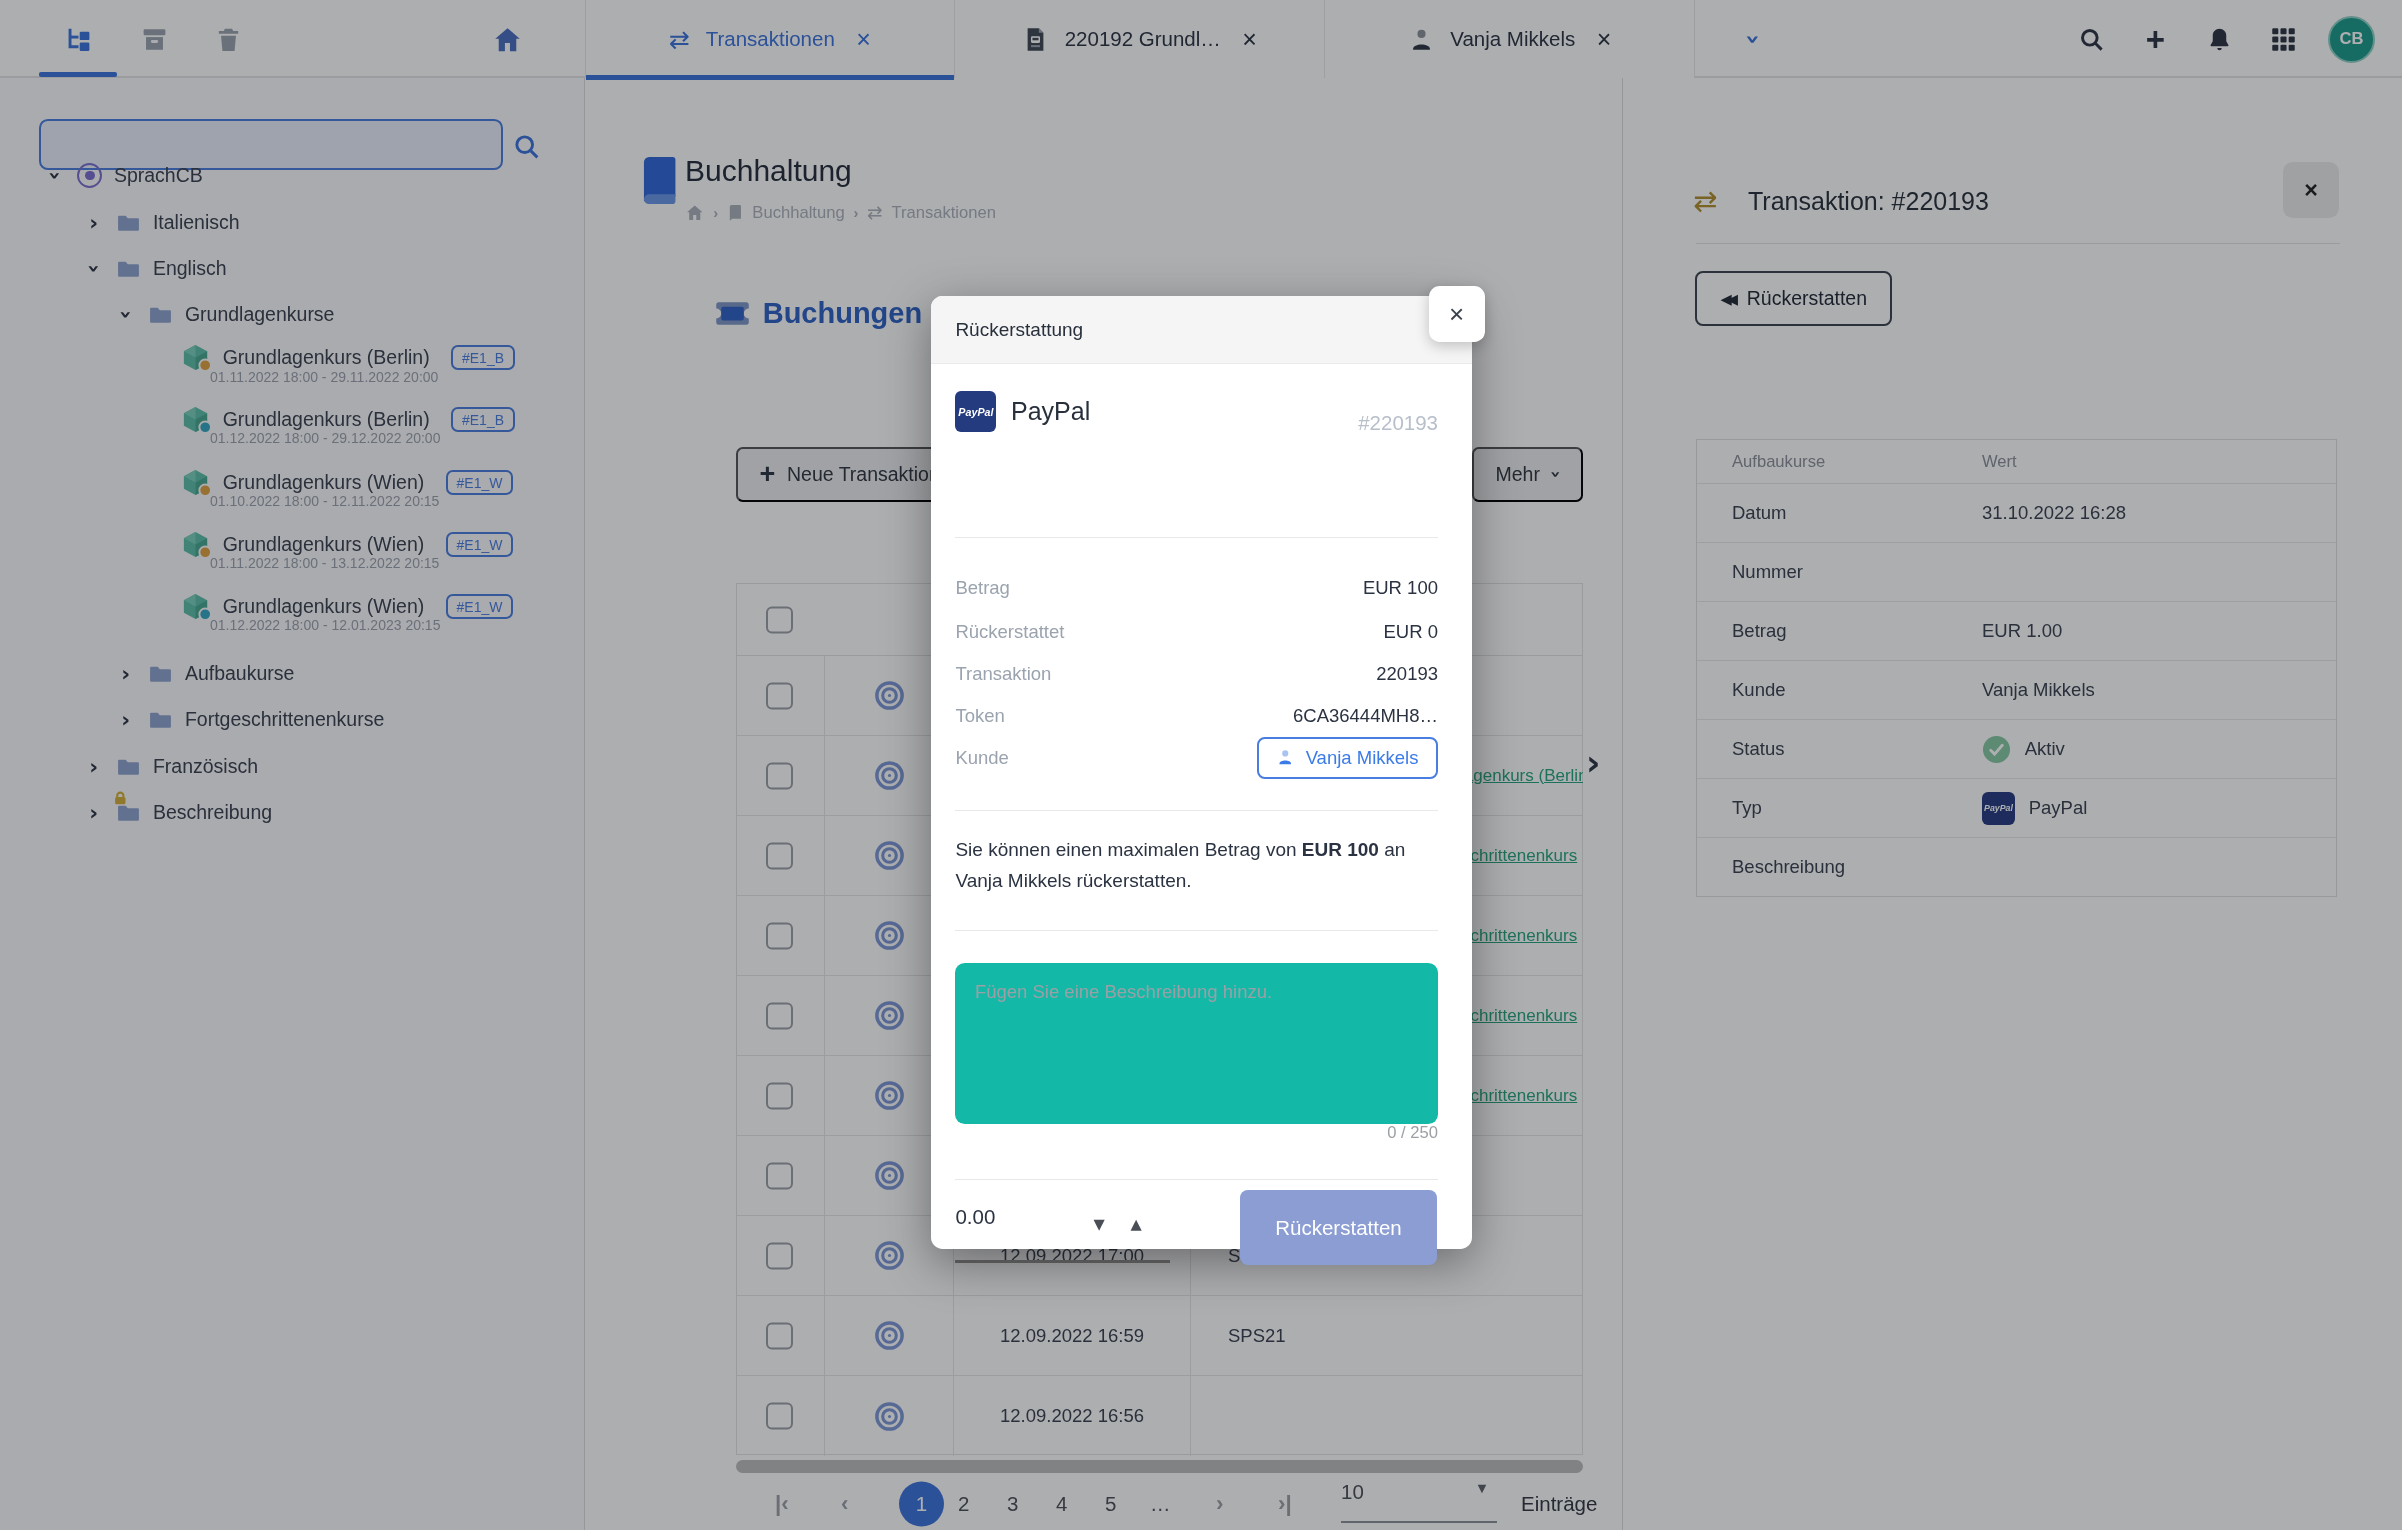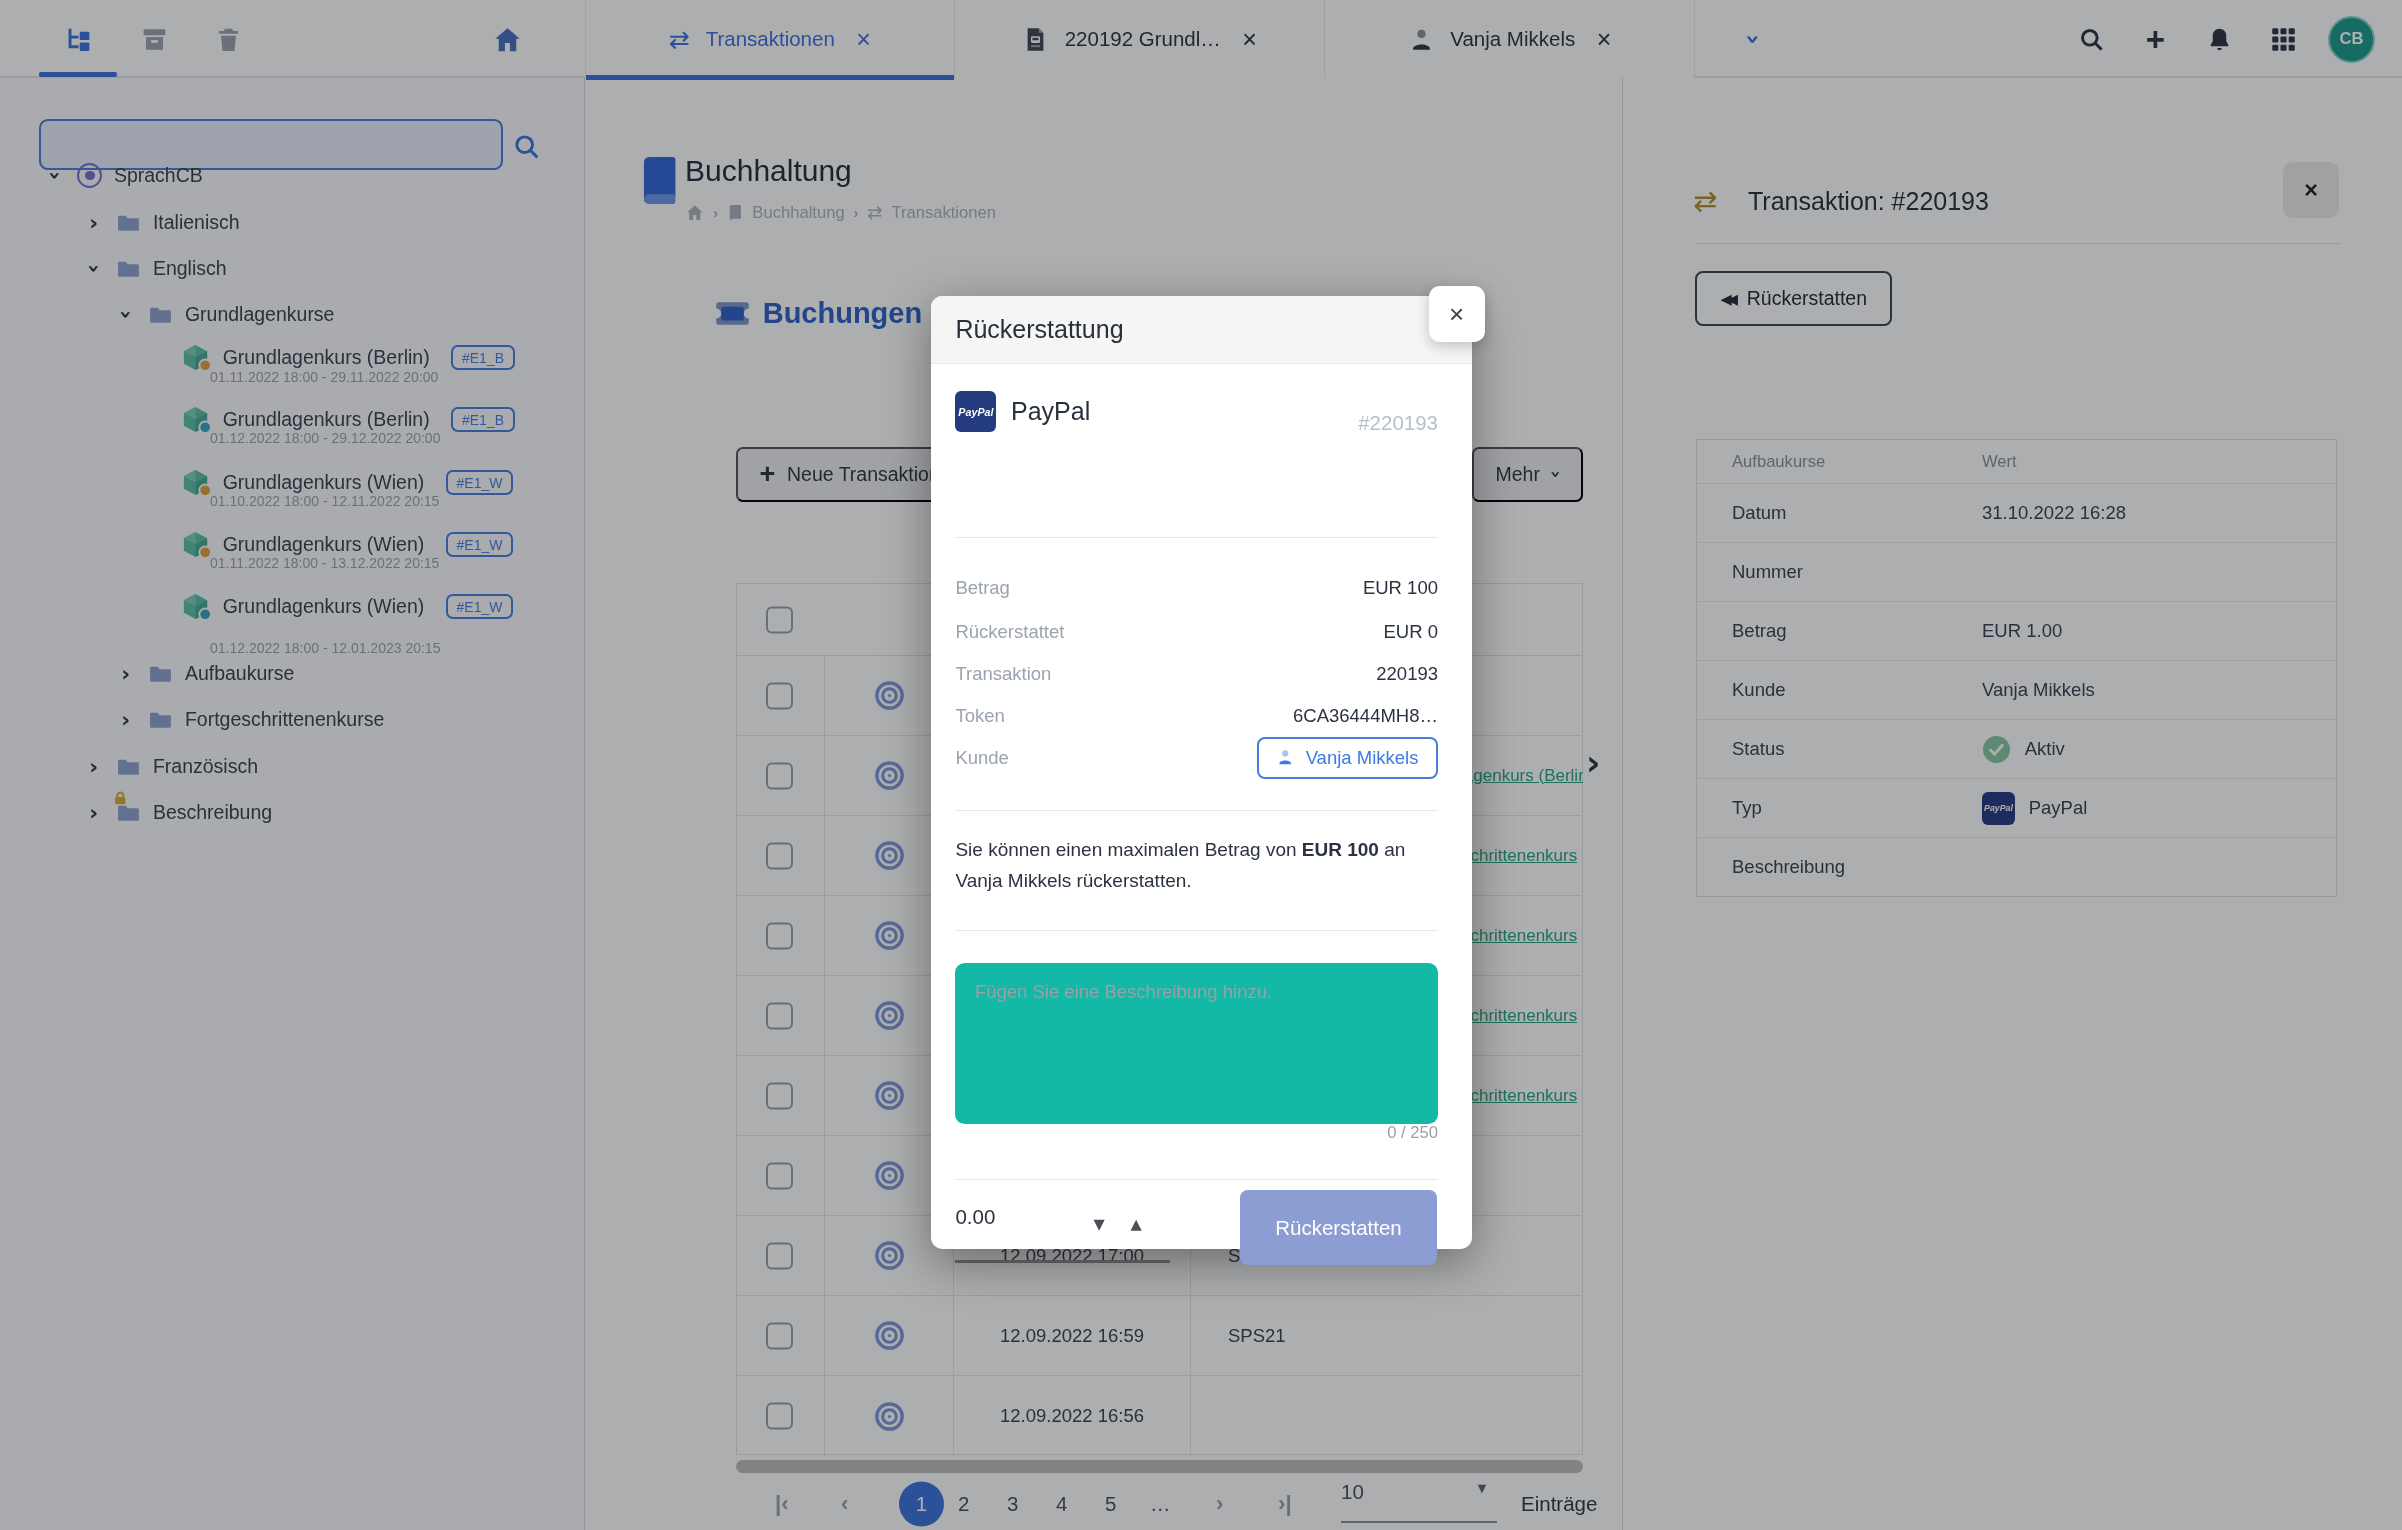--- a/index.html
+++ b/index.html
@@ -96,7 +96,7 @@
   .overlay{position:absolute;inset:0;background:rgba(15,17,22,0.34);z-index:40}
   .modal{position:absolute;left:931px;top:296px;width:541px;height:953px;background:#fff;border-radius:11.7px;box-shadow:0 13.7px 47px rgba(0,0,0,.38);z-index:50}
   .m-close{position:absolute;right:-12.7px;top:-9.8px;width:56px;height:56px;background:#fff;border-radius:10.7px;box-shadow:0 3.9px 13.7px rgba(0,0,0,.22);display:flex;align-items:center;justify-content:center;font-size:26px;color:#3c434e;cursor:pointer}
-  .m-head{height:68px;background:#f5f5f6;border-radius:11.7px 11.7px 0 0;border-bottom:1px solid #ebebeb;display:flex;align-items:center;padding-left:24.4px;font-size:25px;font-weight:500;color:#28303c}
+  .m-head{height:68px;background:#f5f5f6;border-radius:11.7px 11.7px 0 0;border-bottom:1px solid #ebebeb;display:flex;align-items:center;padding-left:24.4px;font-size:19px;font-weight:500;color:#28303c}
   .m-body{position:relative;height:885px}
   .m-prov{position:absolute;left:24.4px;top:27px;display:flex;align-items:center;gap:14.6px}
   .m-prov .pname{font-size:25px;font-weight:500;color:#28303c}

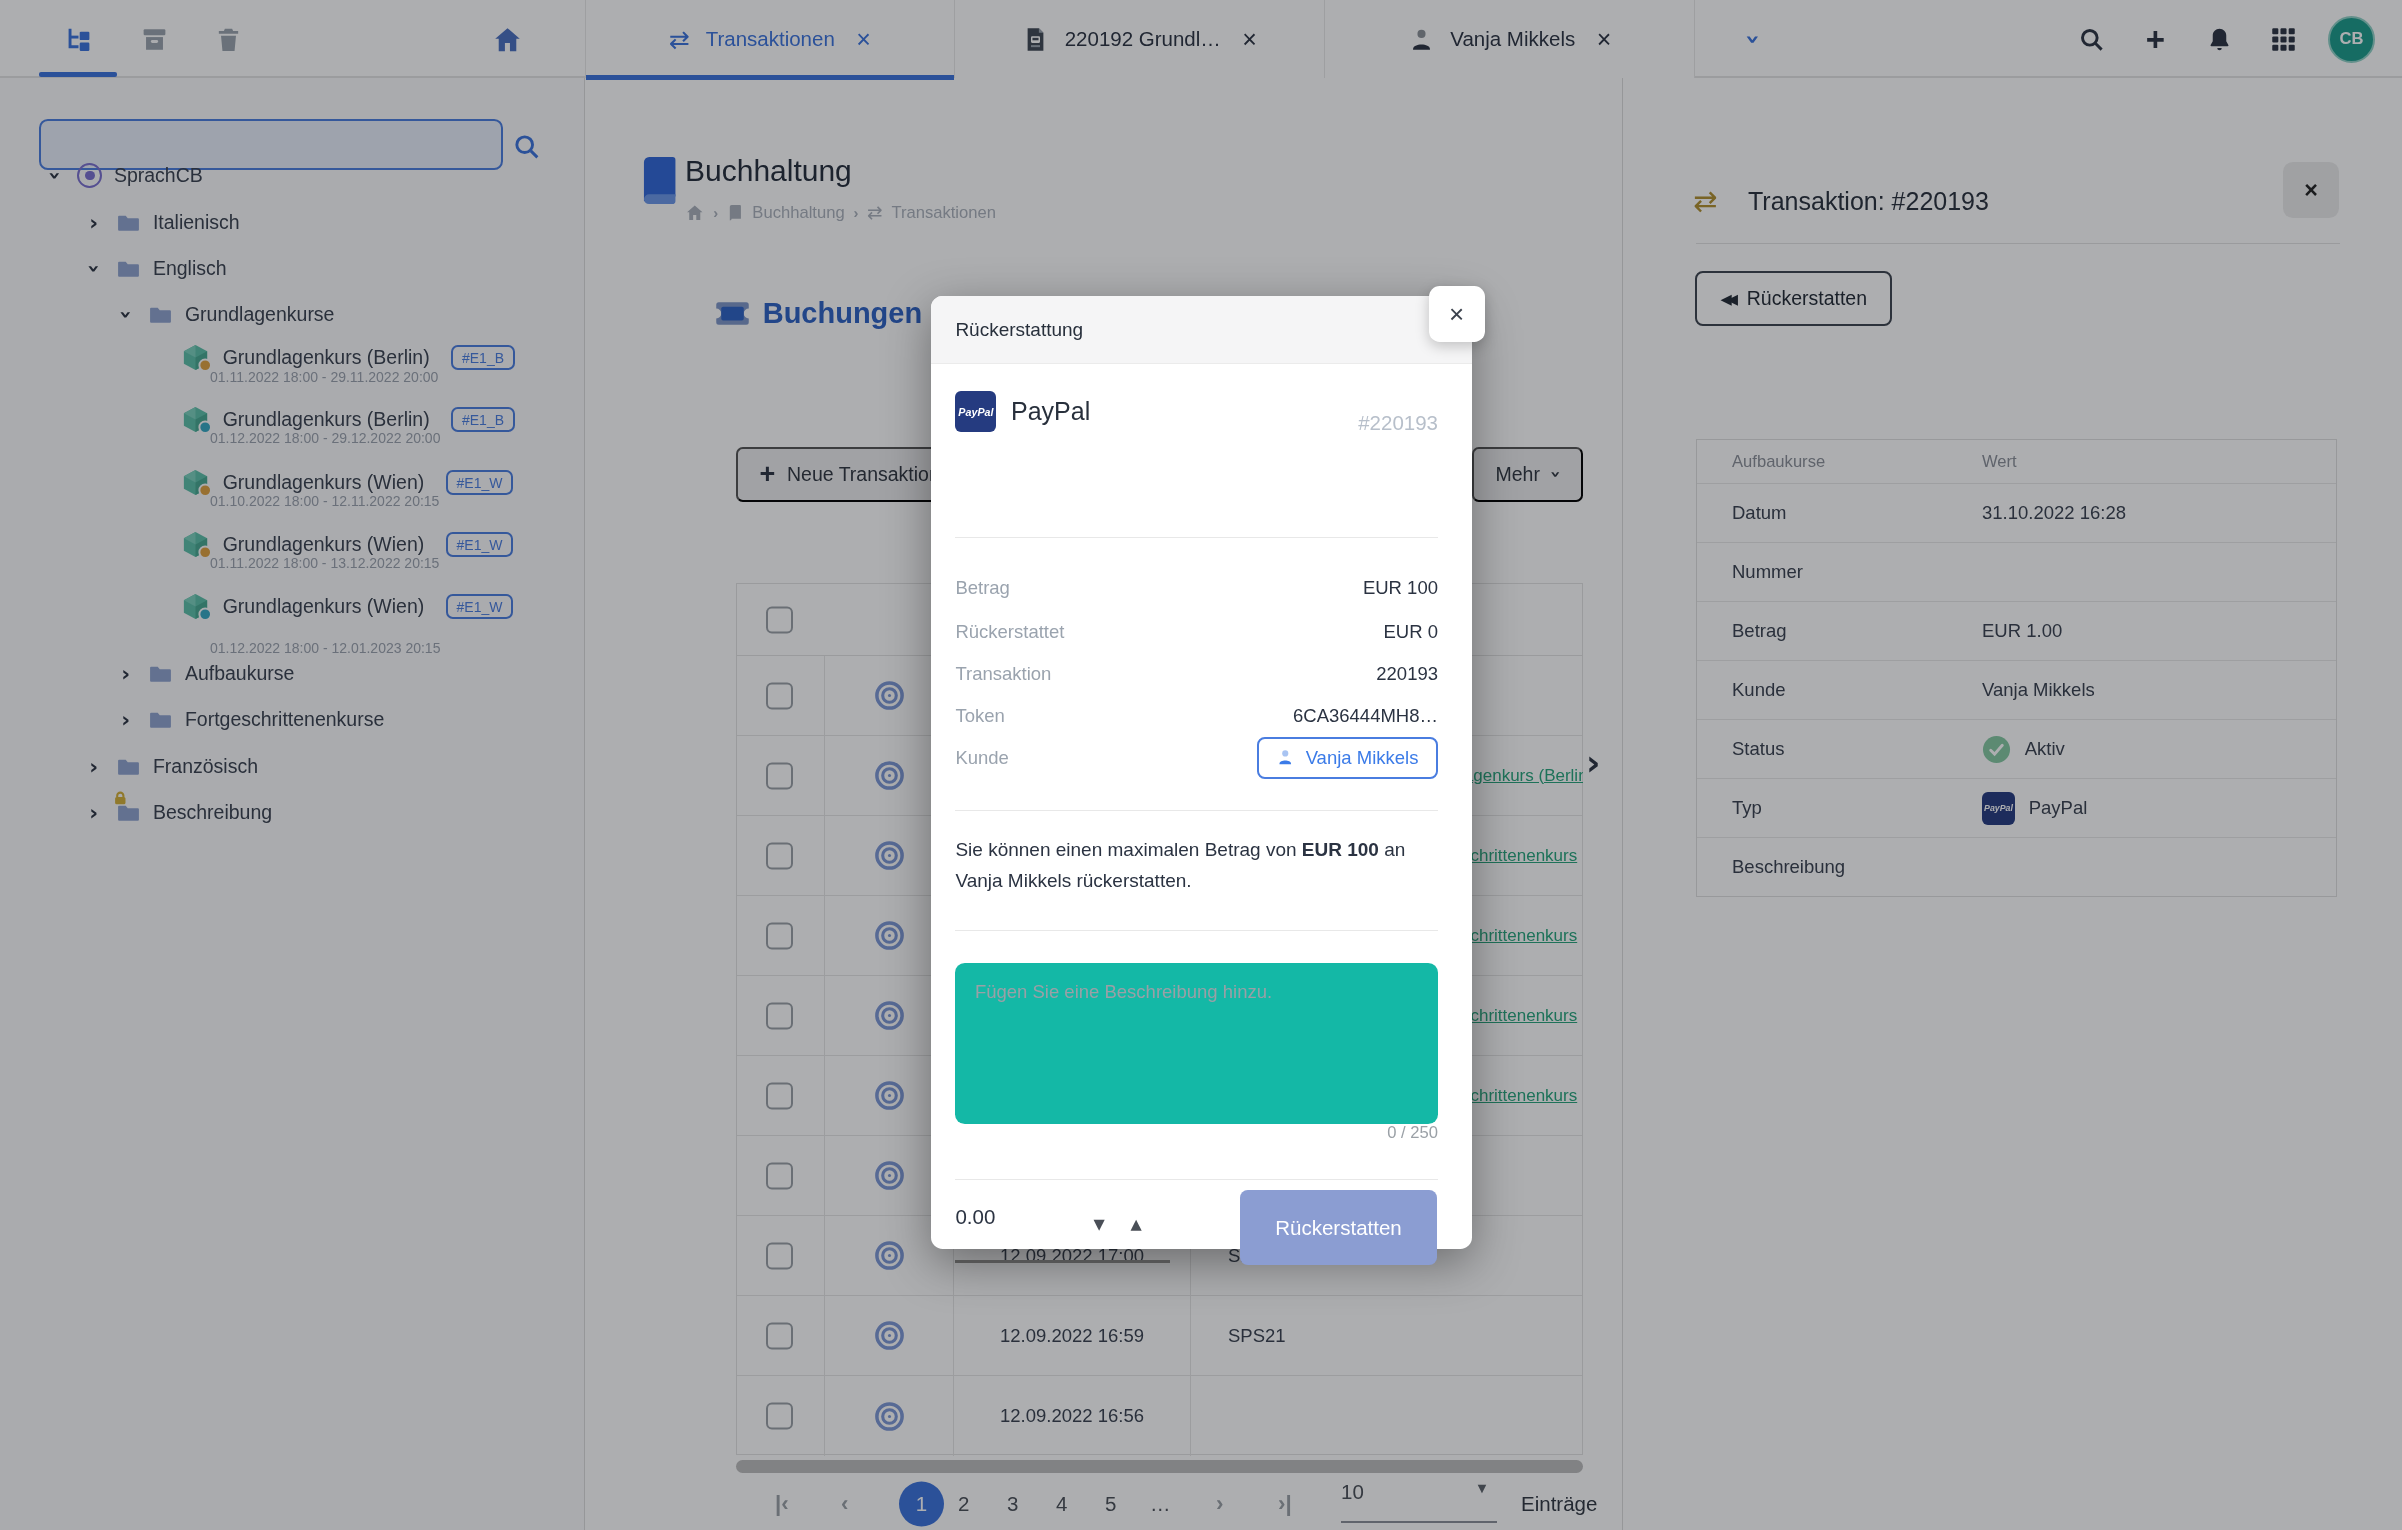--- a/index.html
+++ b/index.html
@@ -309,7 +309,7 @@
       <span class="lbl">Grundlagenkurs (Wien)</span>
       <span class="badge">#E1_W</span>
     </div>
-    <div class="tdate" style="left:210px;top:562px">01.12.2022 18:00 - 12.01.2023 20:15</div>
+    <div class="tdate" style="left:210px;top:539px">01.12.2022 18:00 - 12.01.2023 20:15</div>
 
     <div class="trow" style="left:115px;top:576px">
       <span class="chx chev-t">›</span>

